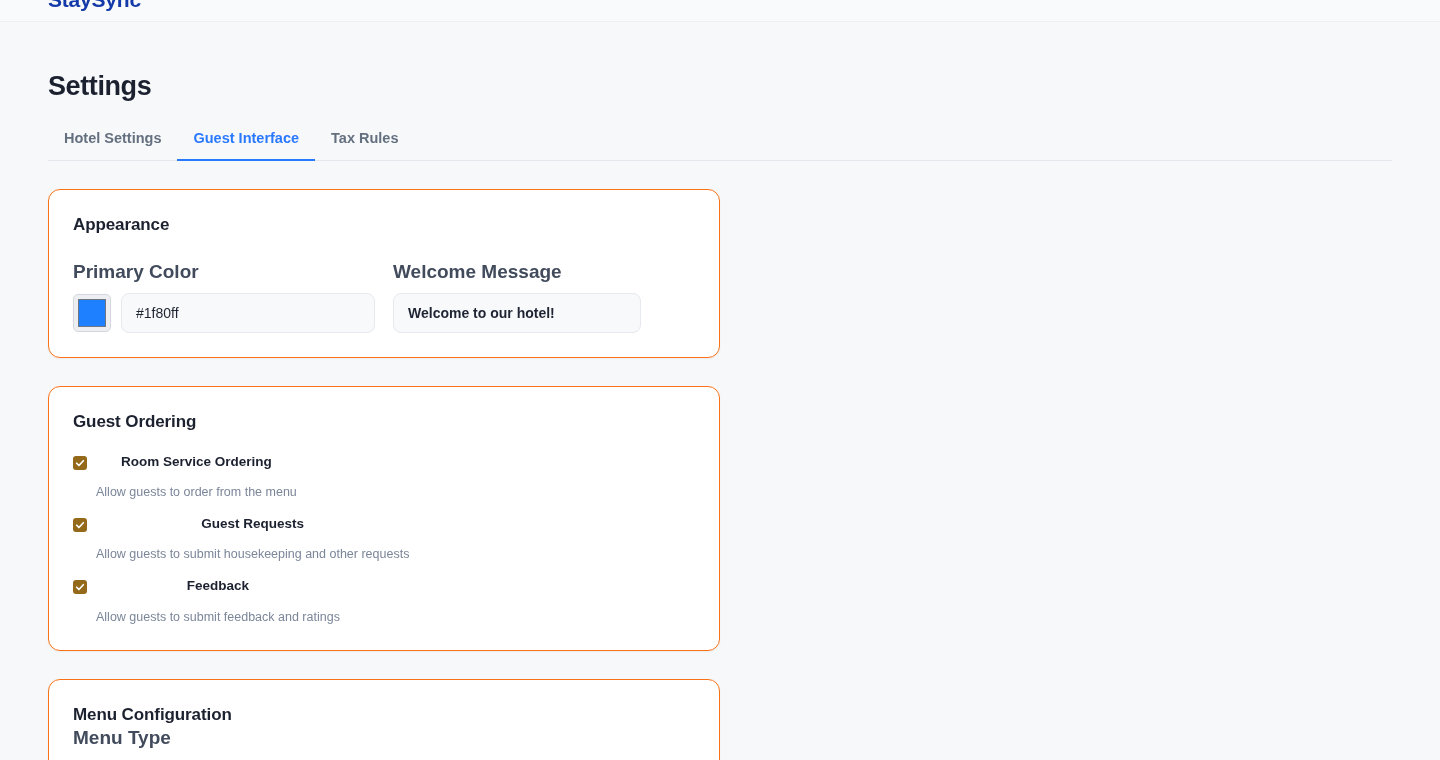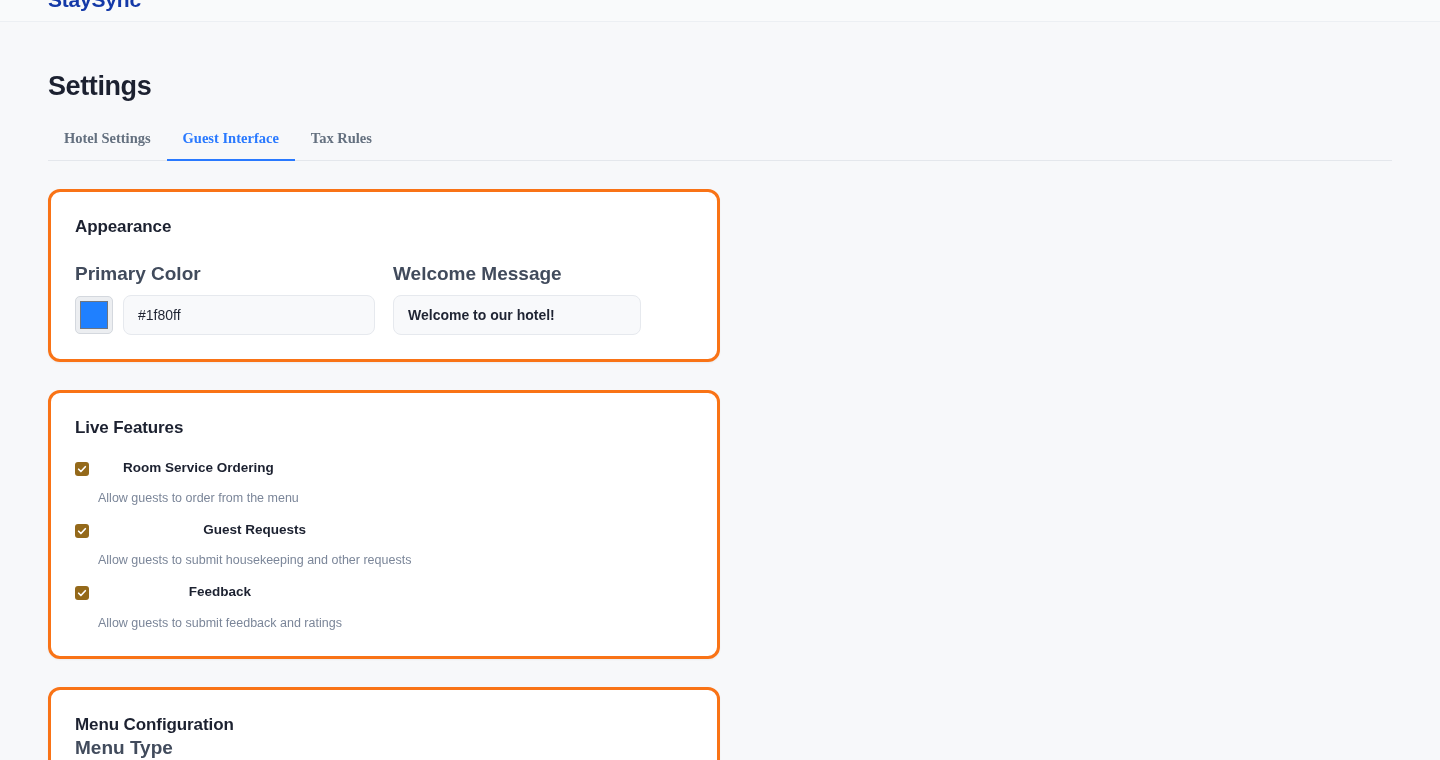--- a/index.html
+++ b/index.html
@@ -75,7 +75,7 @@
     border-bottom: 2.5px solid transparent;
     margin-bottom: -1px;
     cursor: pointer;
-    font-family: Liberation Serif, serif;
+    font-family: Liberation Sans, sans-serif;
     line-height: 1.2;
     white-space: nowrap;
   }

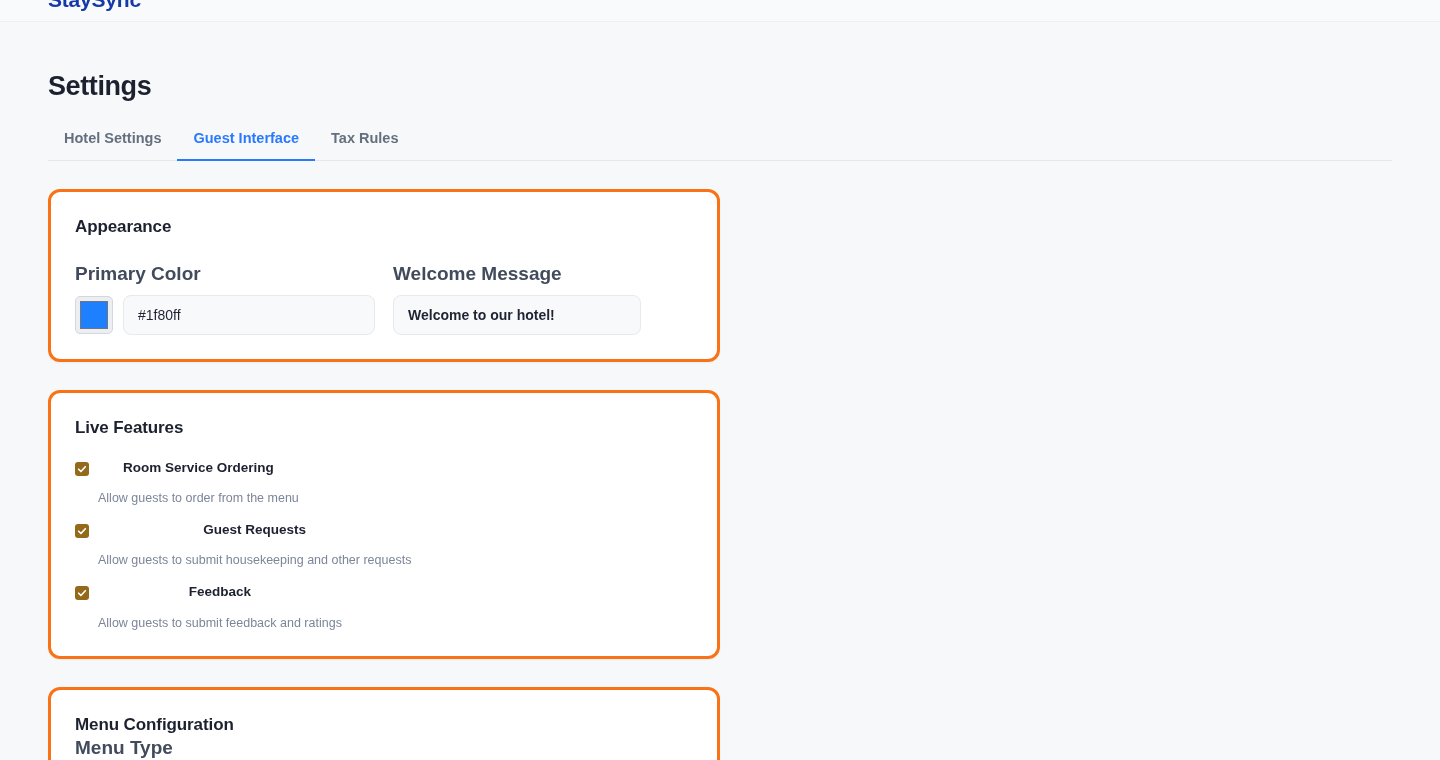--- a/index.html
+++ b/index.html
@@ -89,7 +89,7 @@
     width: 672px;
     background: #ffffff;
     border-radius: 12px;
-    border: 3px solid #f97316;
+    border: 1px solid #f97316;
     box-shadow: 0 1px 2px rgba(16, 24, 40, 0.05);
     padding: 24px;
     margin-top: 28px;

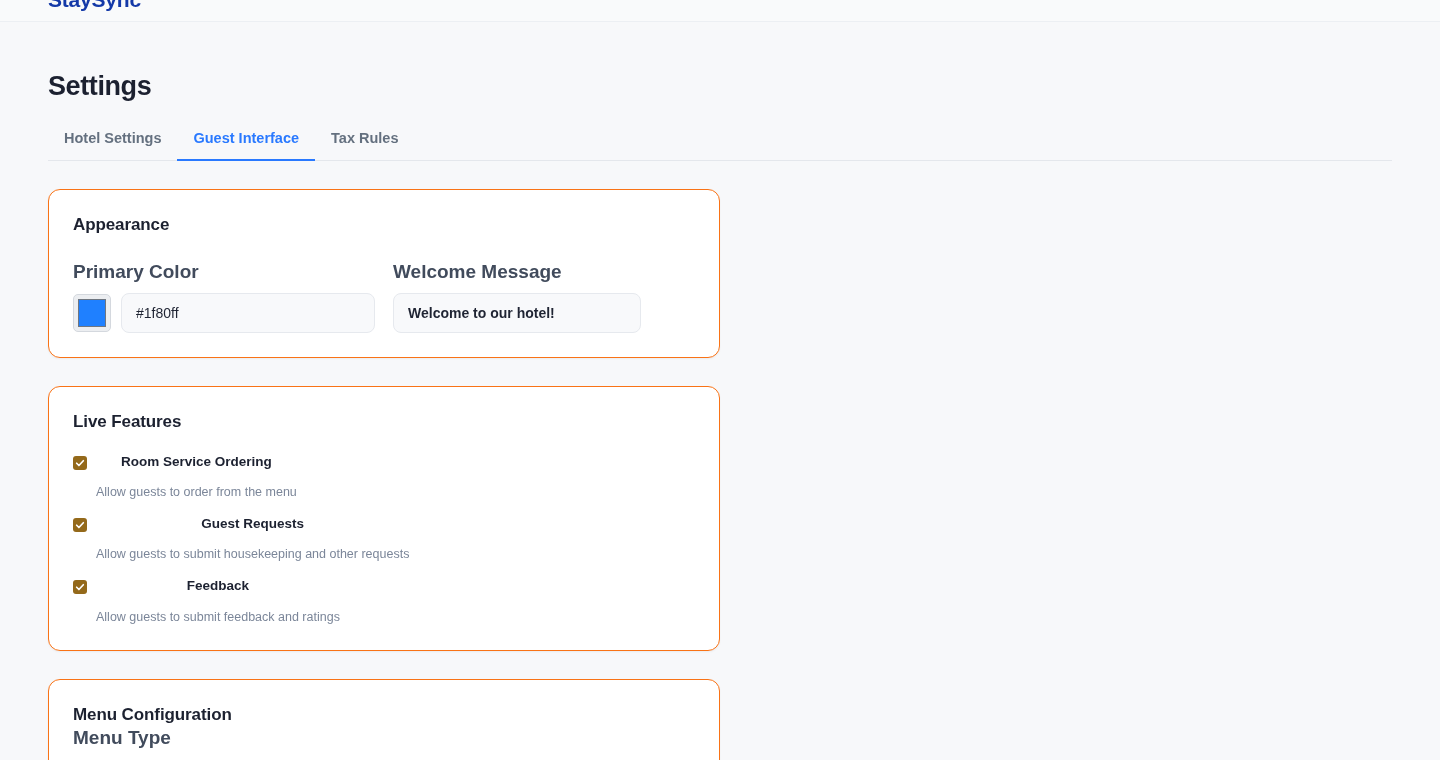--- a/index.html
+++ b/index.html
@@ -237,7 +237,7 @@
   </section>
 
   <section class="card">
-    <h2 class="card-title">Live Features</h2>
+    <h2 class="card-title">Guest Ordering</h2>
 
     <div class="features">
 

